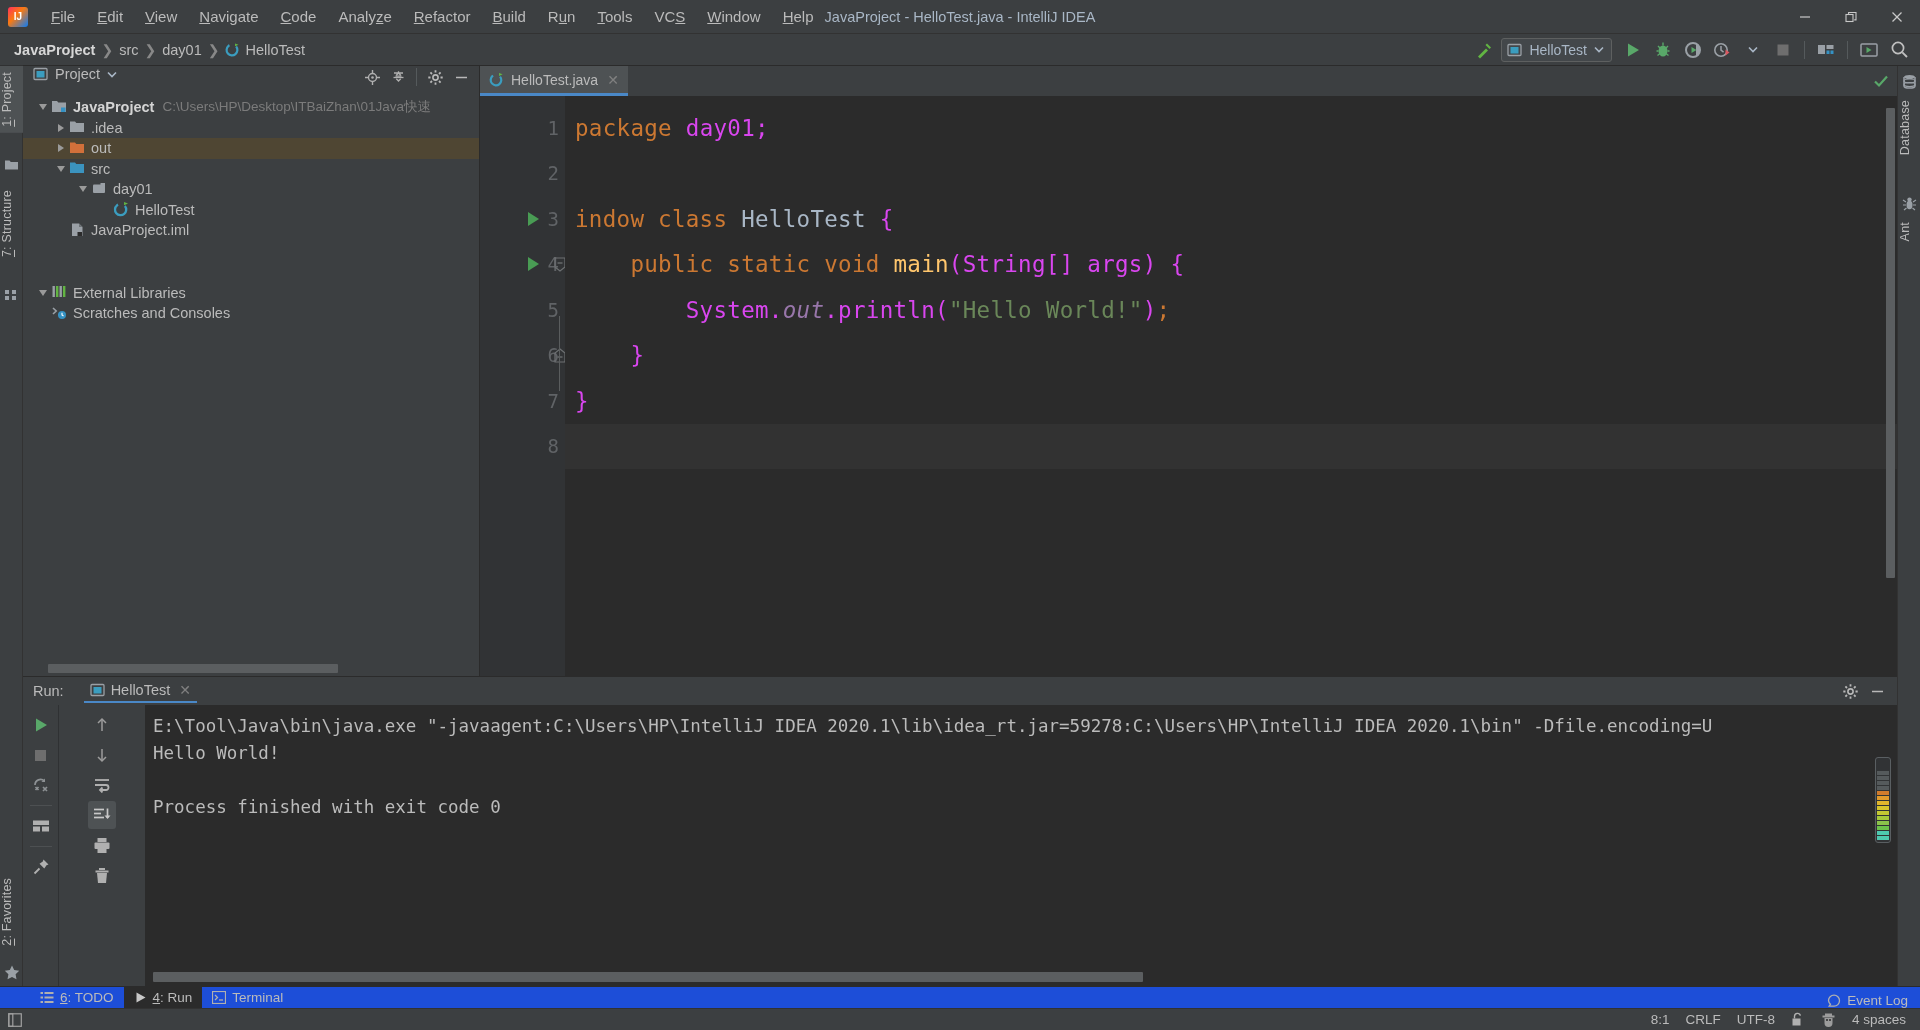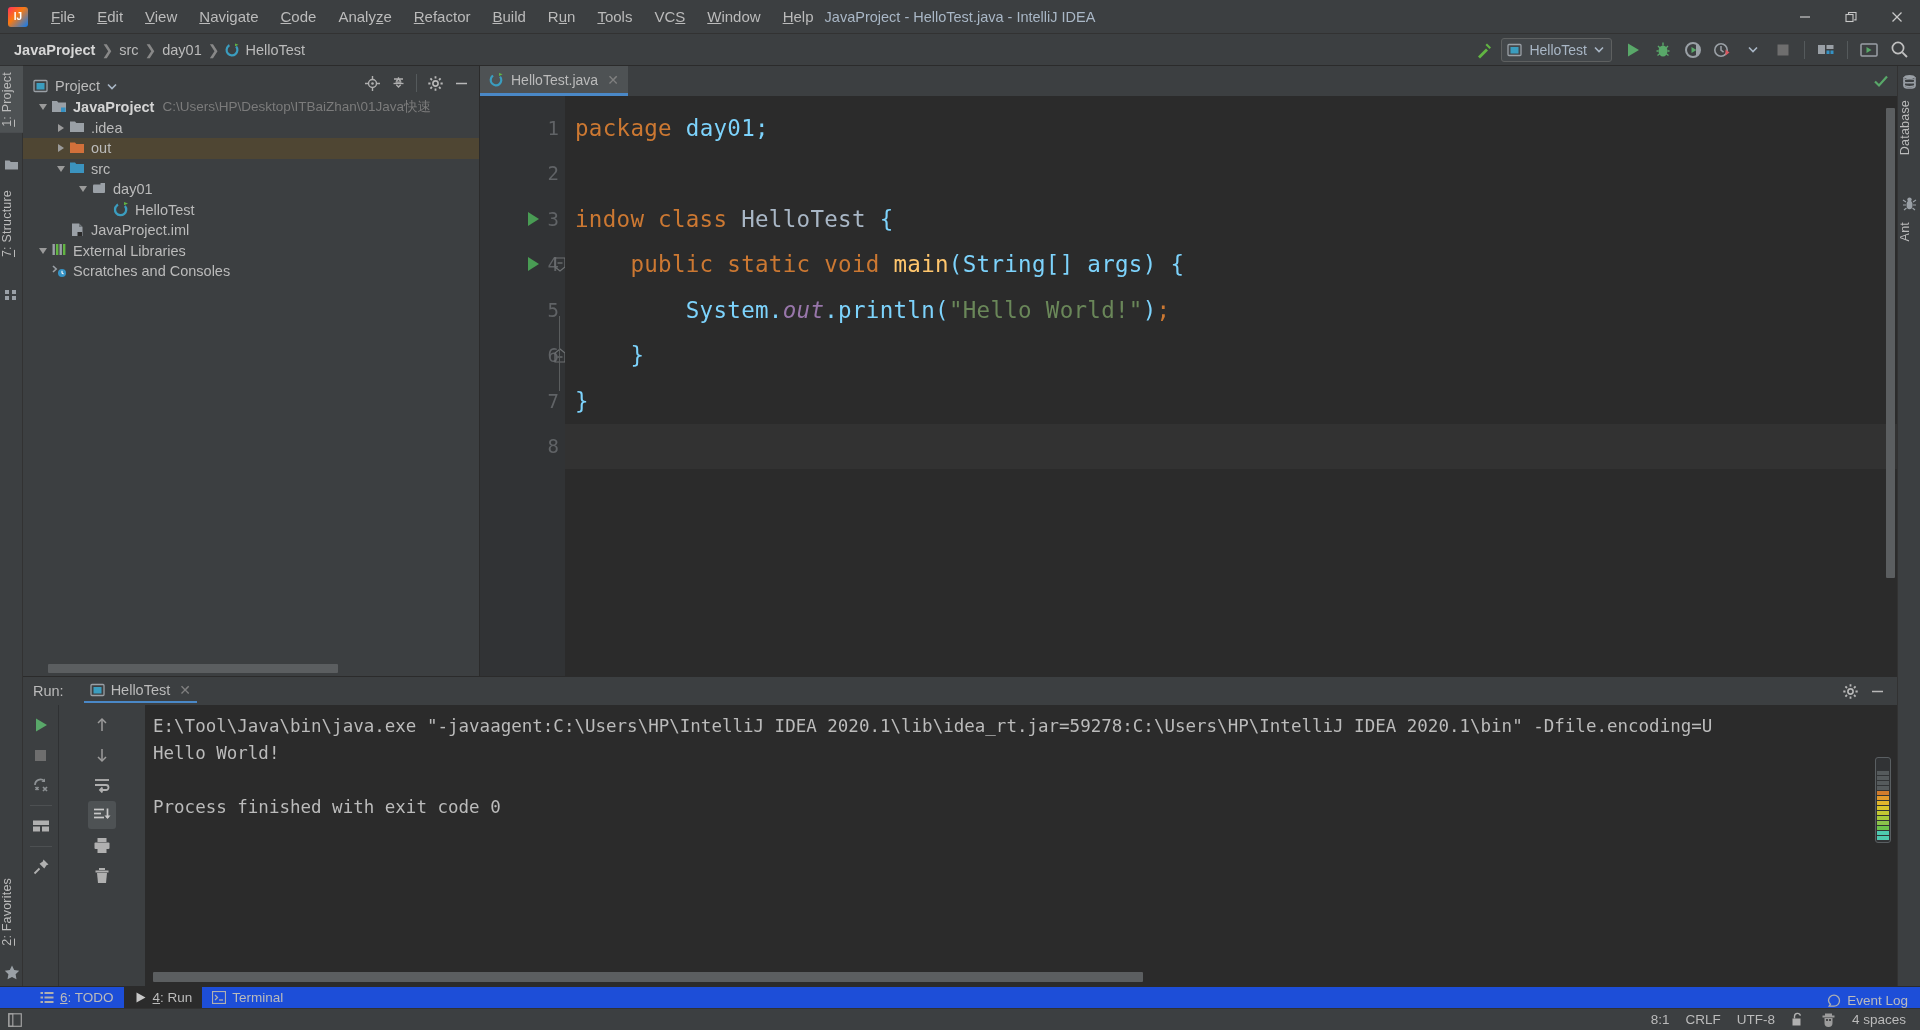--- a/index.html
+++ b/index.html
@@ -106,7 +106,7 @@
     display: flex; flex-direction: column;
   }
   .panel-header {
-    height: 28px; display: flex; align-items: flex-end; padding: 0 6px 0 10px;
+    height: 28px; display: flex; align-items: flex-start; padding: 0 6px 0 10px;
     flex: none;
   }
   .panel-title {

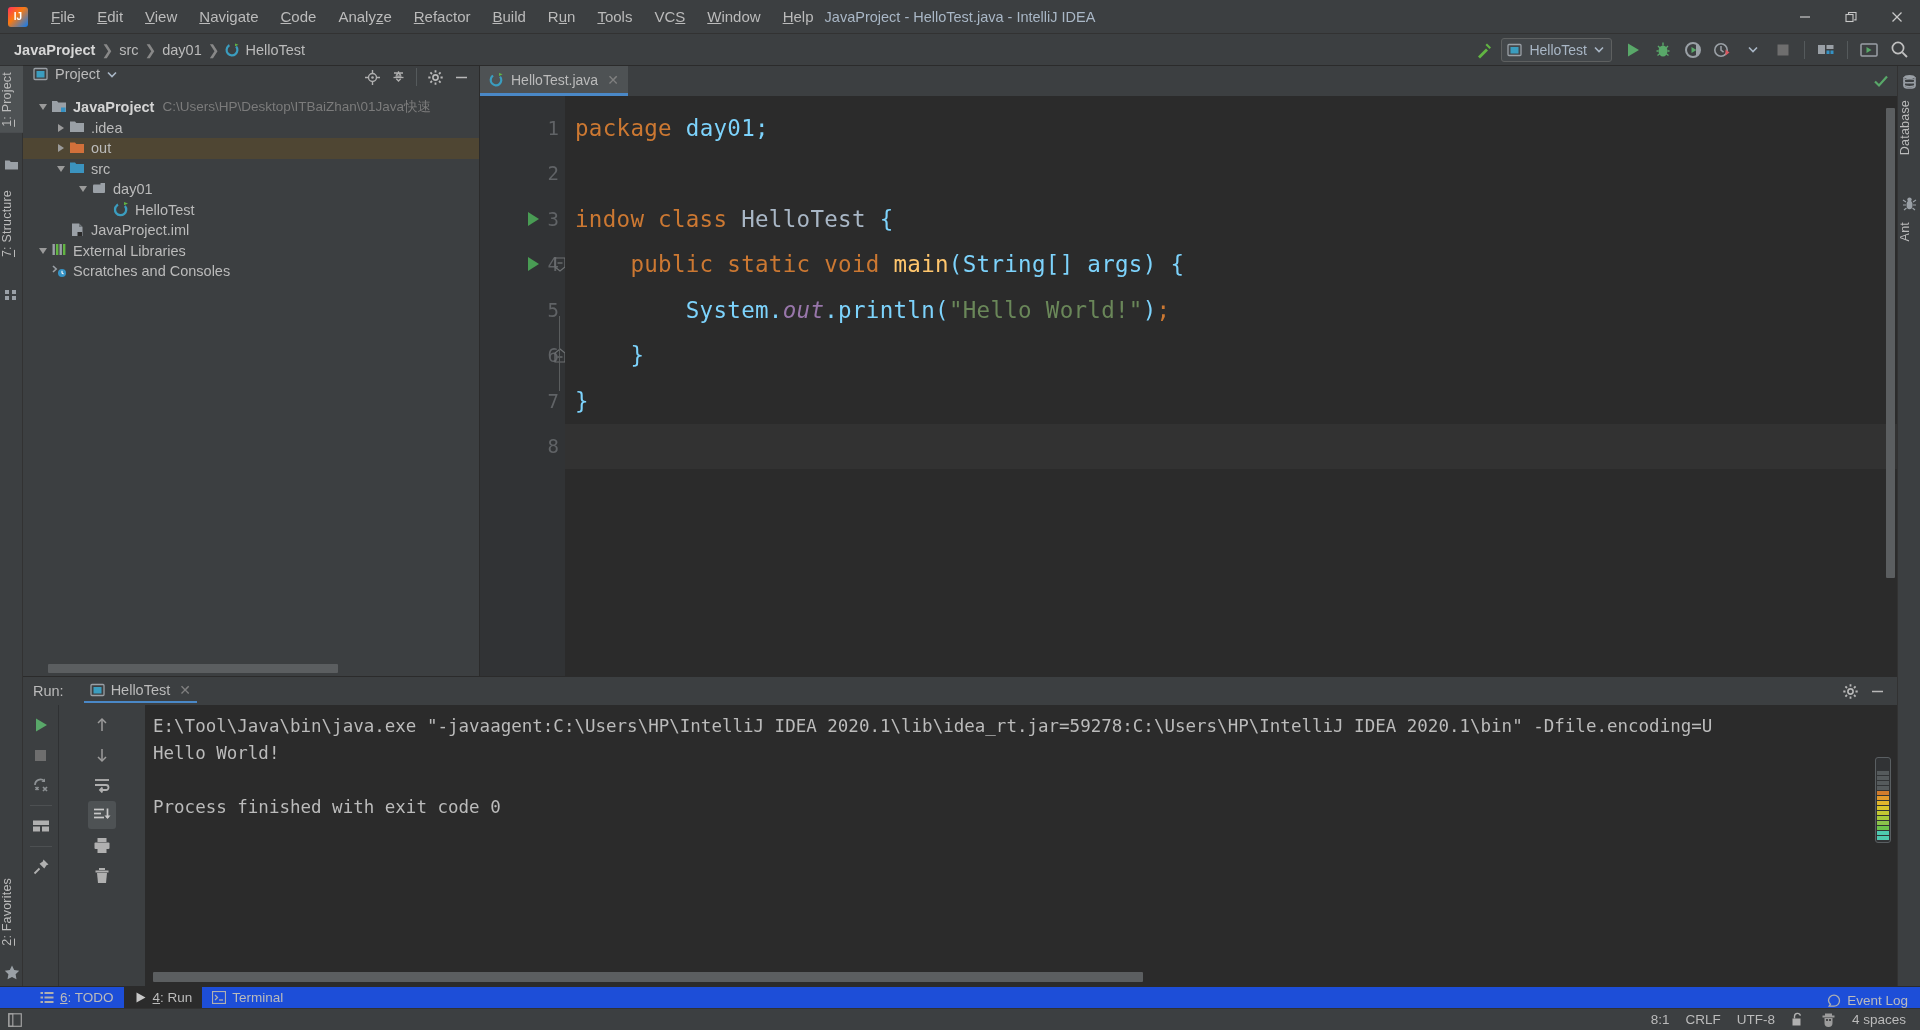--- a/index.html
+++ b/index.html
@@ -201,7 +201,7 @@
   }
   .cline.cur { background: #323232; }
   .kw   { color: #cc7832; }
-  .txt  { color: #7dd3fc; }
+  .txt  { color: #d946ef; }
   .cls  { color: #a9b7c6; }
   .mth  { color: #ffc66d; }
   .str  { color: #6a8759; }

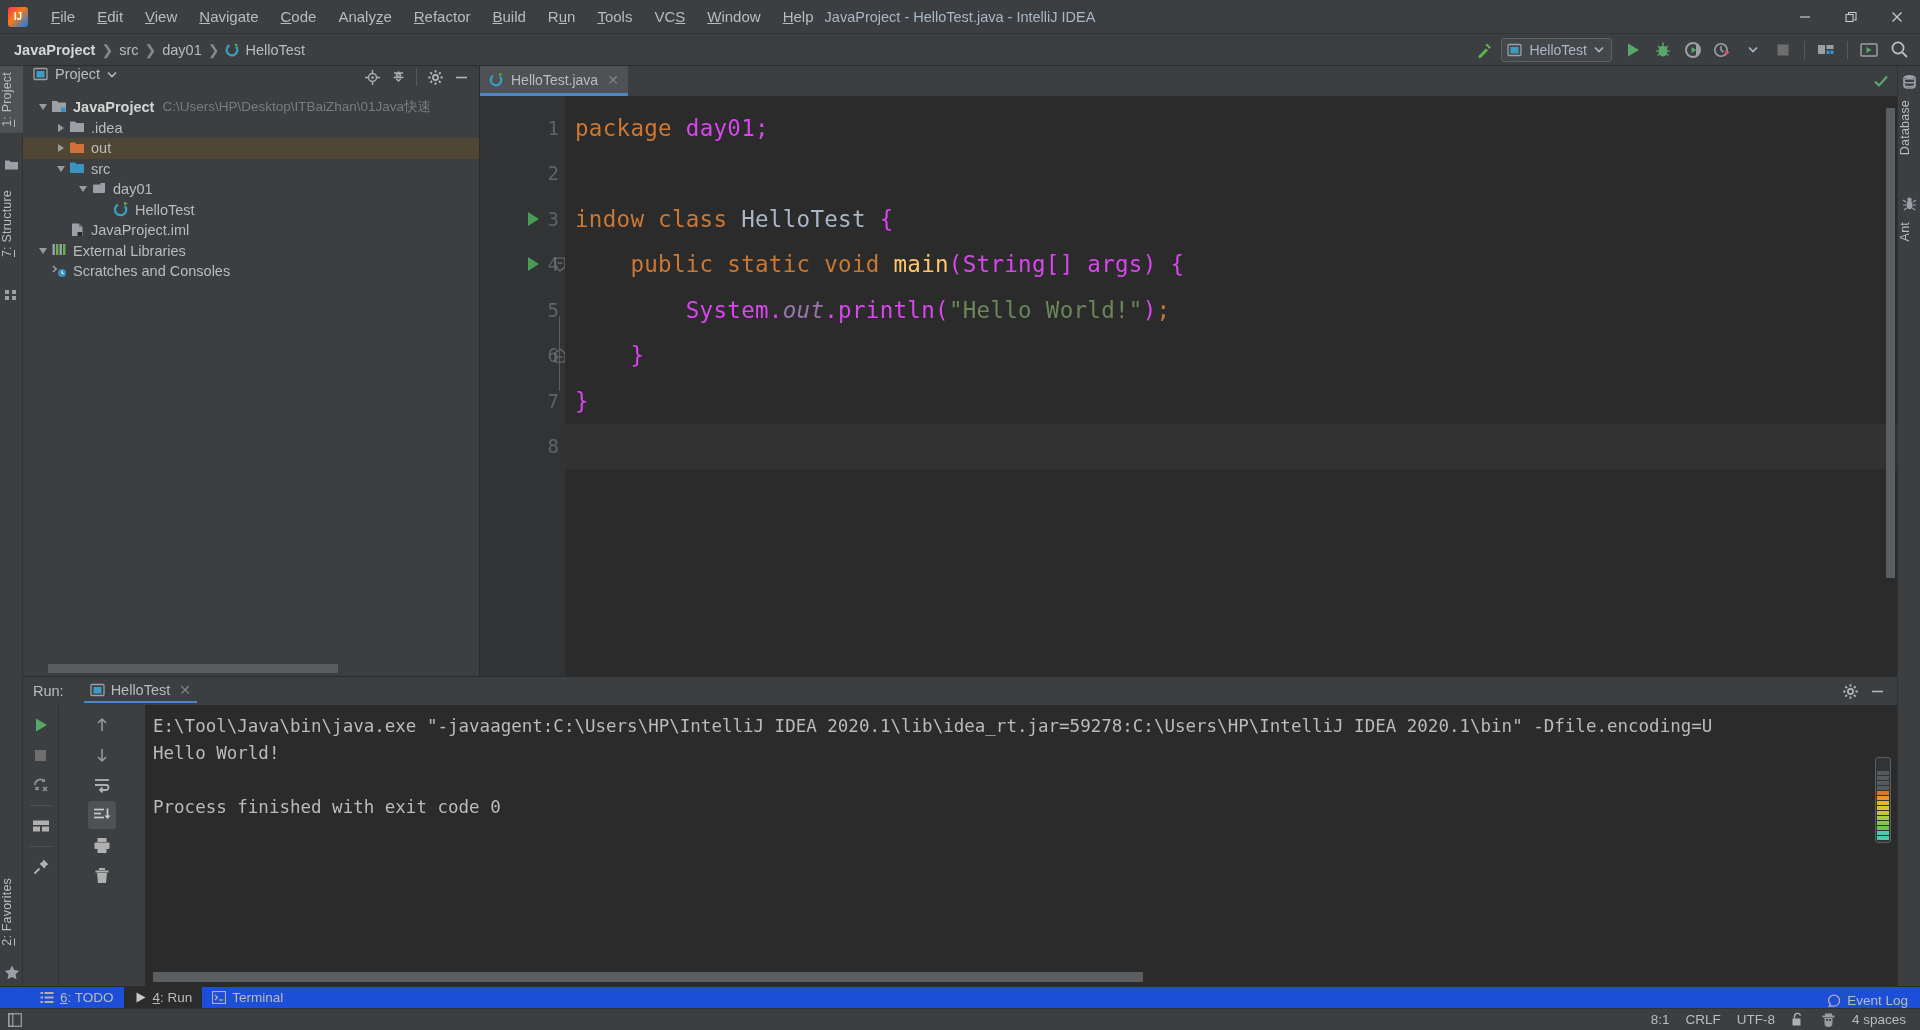--- a/index.html
+++ b/index.html
@@ -617,7 +617,7 @@
         <span class="tlabel">JavaProject.iml</span>
       </div>
 
-      <div class="trow" style="padding-left:12px;">
+      <div class="trow" style="padding-left:12px;margin-top:42px;">
         <span class="twist">
             <span class="arrow-d"></span>
           </span>

